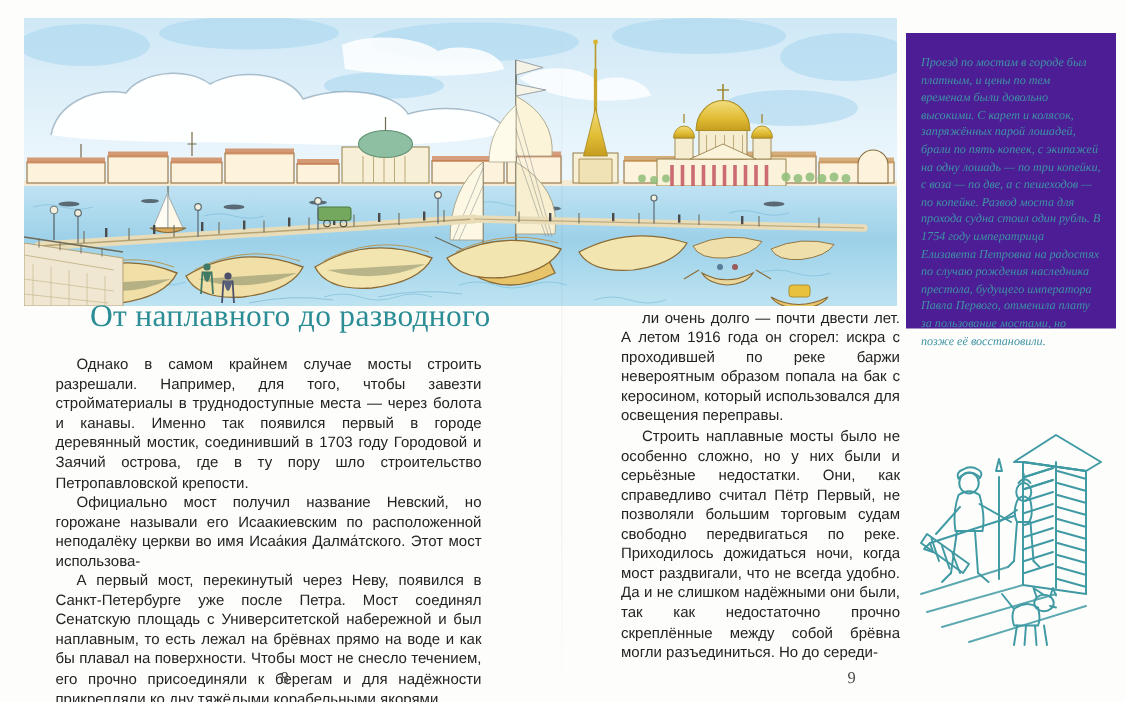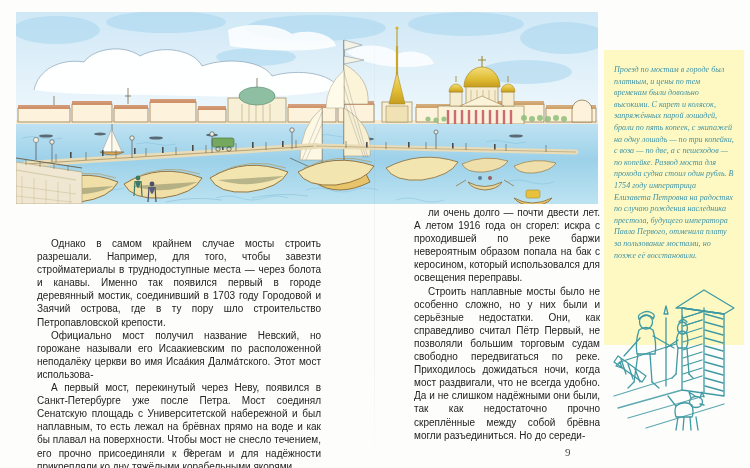--- a/index.html
+++ b/index.html
@@ -52,11 +52,10 @@
   
   .note{
     position:absolute;
-    left:604px; top:22px; width:140px; height:295px;
-    background:#fef9c3;
+    left:604px; top:22px; width:140px; height:197px;
+    background:#4c1d95;
     box-sizing:border-box;
     padding:14px 10px 8px 10px;
-    margin-top:28px;
   }
   .note-text{
     font-family:"Liberation Serif", serif;

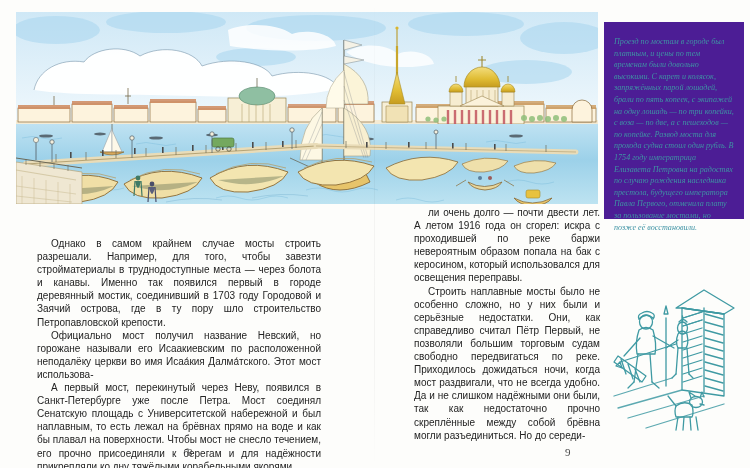--- a/index.html
+++ b/index.html
@@ -424,6 +424,7 @@
 
   <div class="gutter"></div>
 
+  <div class="headline">От наплавного до разводного</div>
 
   <div class="col col-left">
     <p>Однако в самом крайнем случае мосты строить разрешали. Например, для того, чтобы завезти стройматериалы в труднодоступные места — через болота и канавы. Именно так появился первый в городе деревянный мостик, соединивший в 1703 году Городовой и Заячий острова, где в ту пору шло строительство  Петропавловской крепости.</p>

